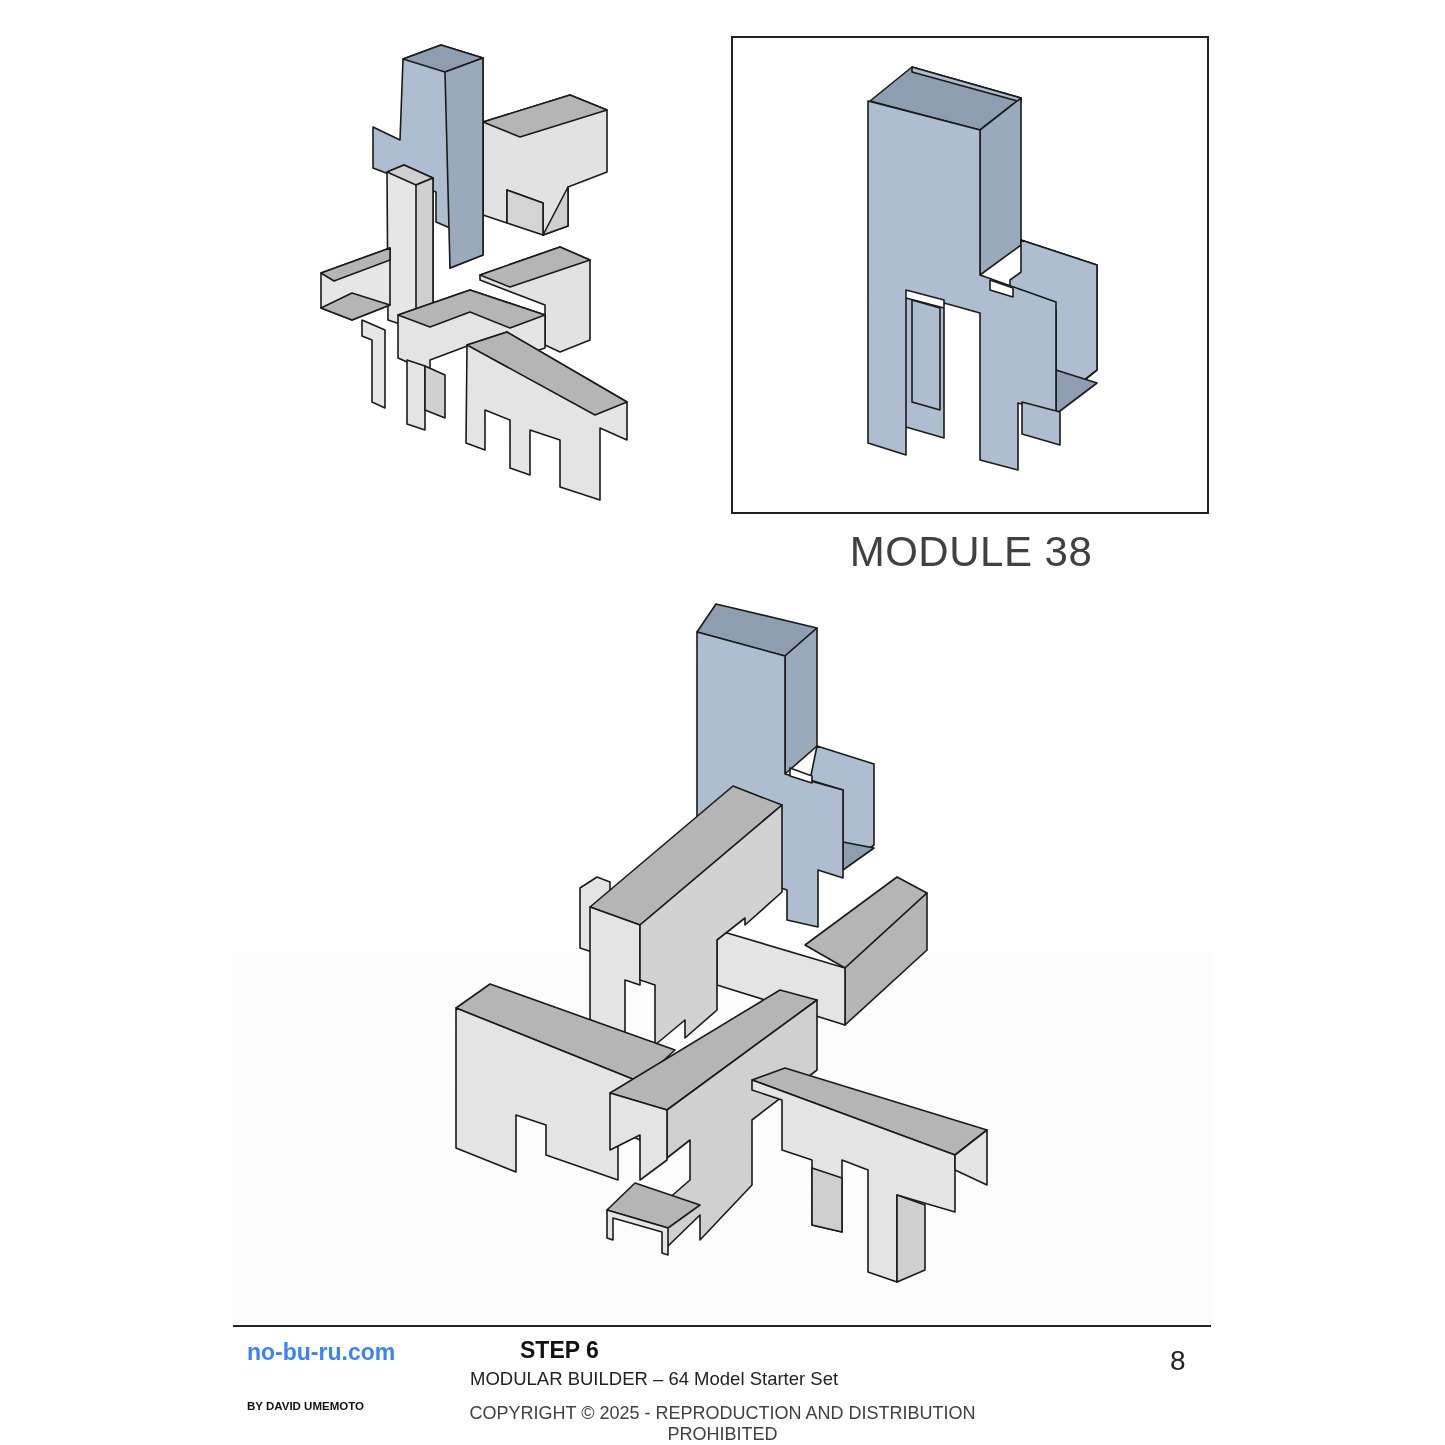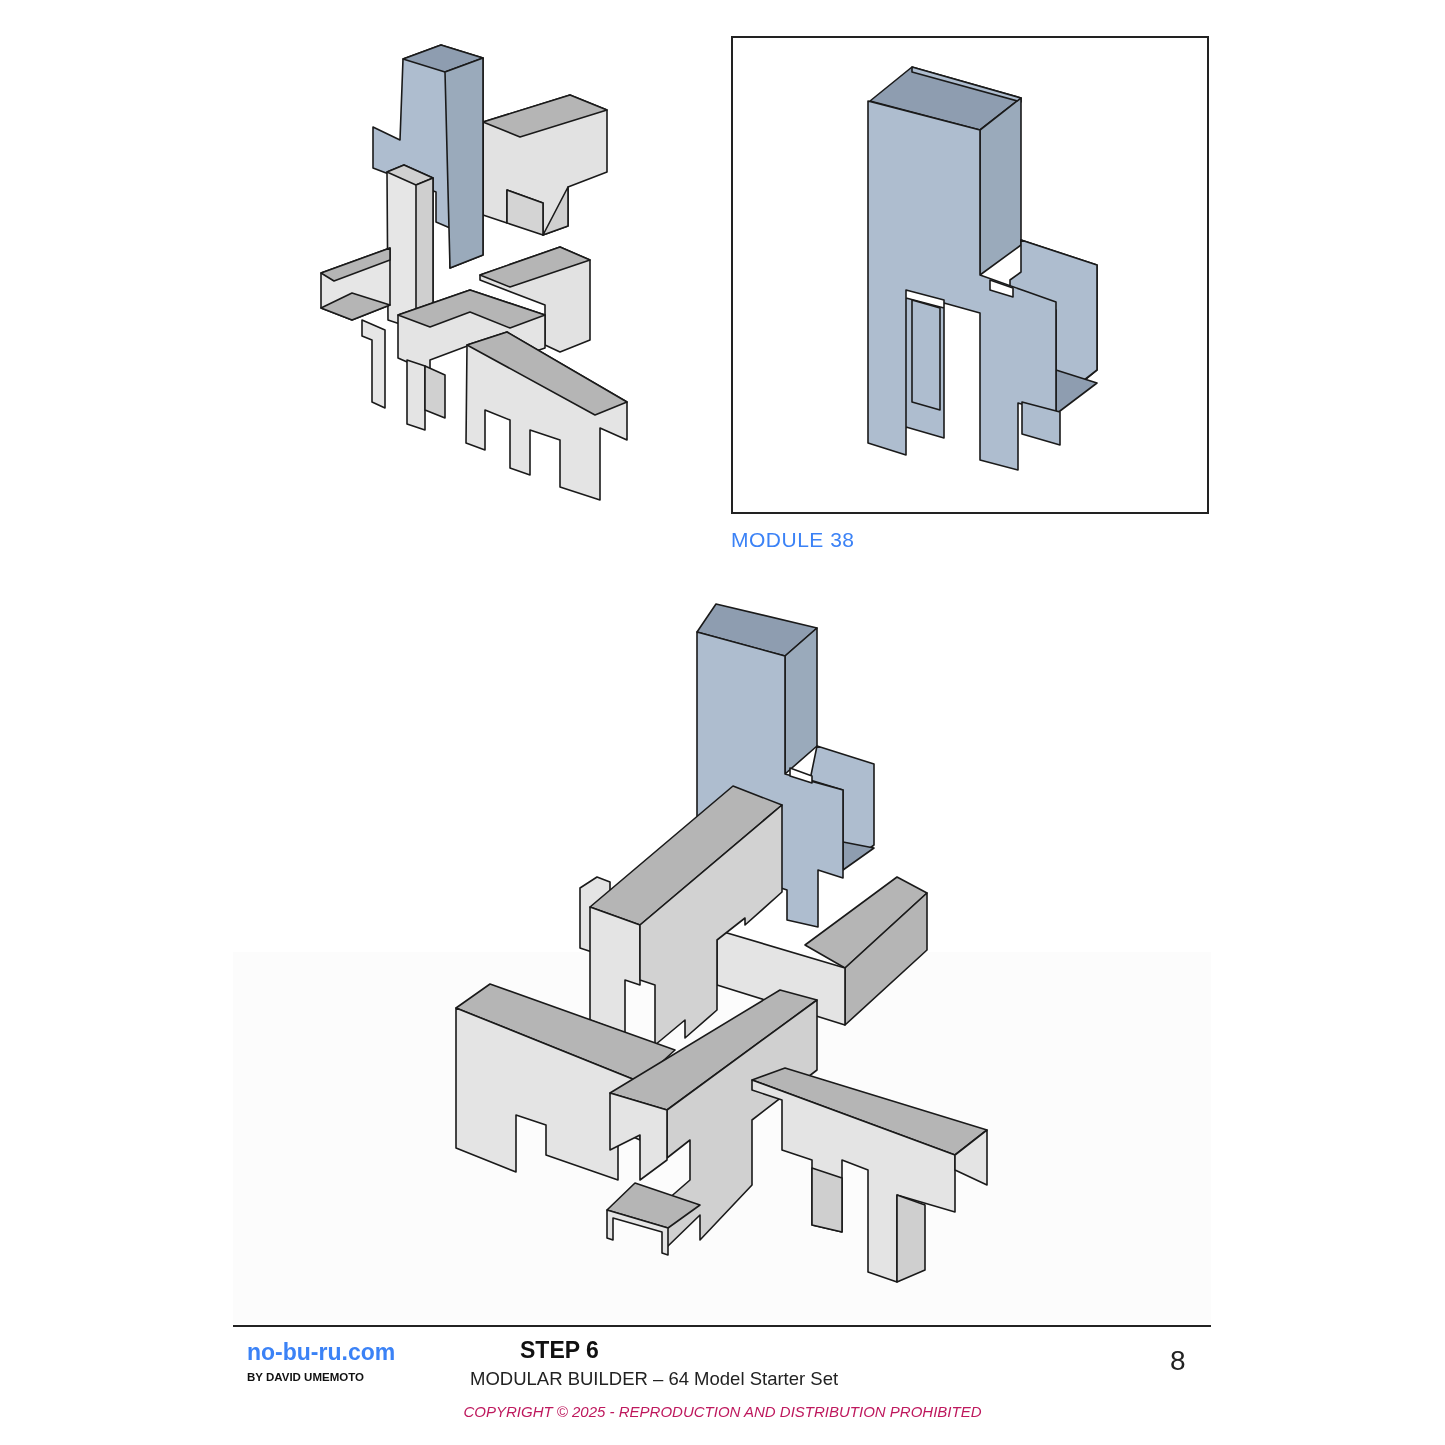--- a/index.html
+++ b/index.html
@@ -7,7 +7,7 @@
   .abs { position:absolute; }
   svg { position:absolute; left:0; top:0; }
   .module-box { left:731px; top:36px; width:478px; height:478px; border:2px solid #222; box-sizing:border-box; }
-  .module-label { left:731px; top:528px; width:480px; text-align:left; font-size:21px; letter-spacing:0.5px; color:#3b82f6; }
+  .module-label { left:731px; top:528px; width:480px; text-align:center; font-size:42px; letter-spacing:0.5px; color:#404040; }
   .bg-rect { left:233px; top:952px; width:978px; height:372px; background:#fcfcfc; }
   .footer-rule { left:233px; top:1325px; width:978px; height:2px; background:#222; }
   .site { left:247px; top:1339px; font-size:23px; font-weight:bold; color:#3b82f6; }

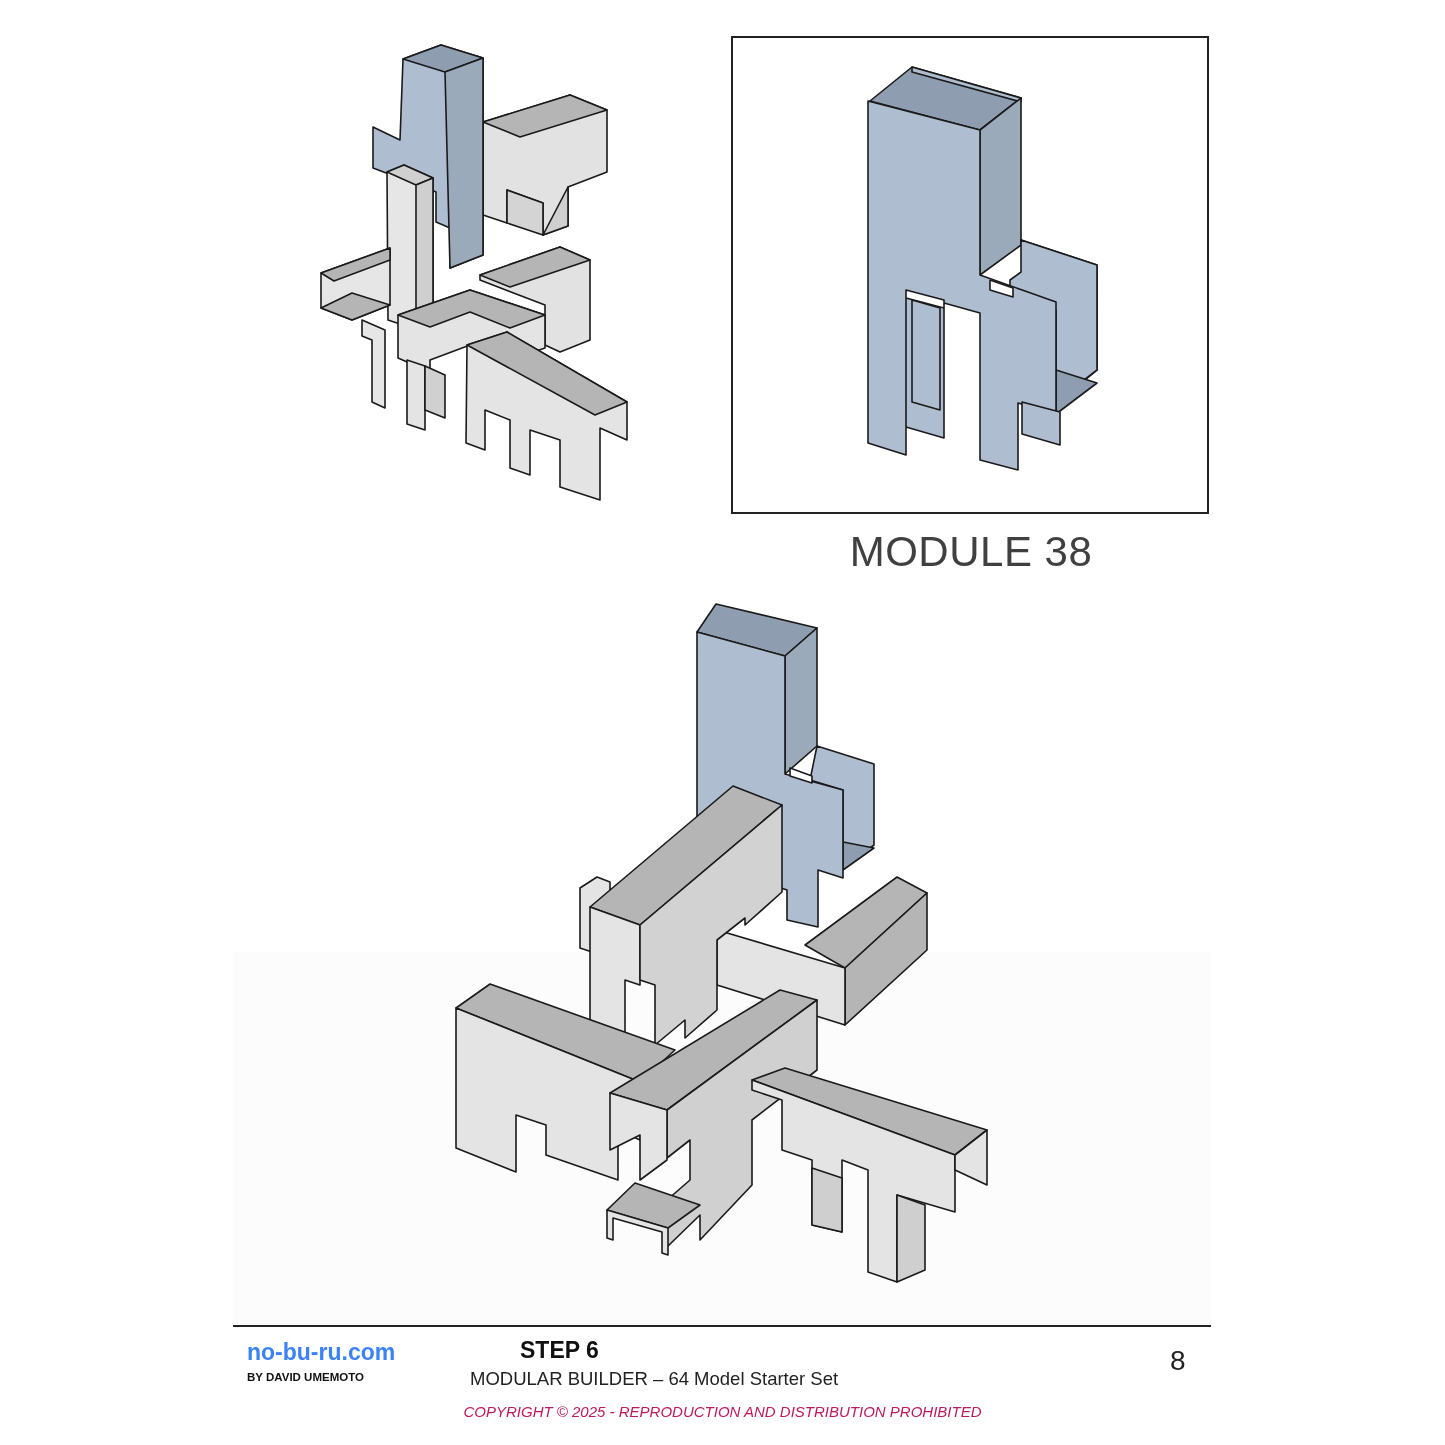--- a/index.html
+++ b/index.html
@@ -11,7 +11,7 @@
   .bg-rect { left:233px; top:952px; width:978px; height:372px; background:#fcfcfc; }
   .footer-rule { left:233px; top:1325px; width:978px; height:2px; background:#222; }
   .site { left:247px; top:1339px; font-size:23px; font-weight:bold; color:#3b82f6; }
-  .byline { left:247px; top:1371px; font-size:11.5px; font-weight:bold; color:#111; }
+  .byline { left:247px; top:1400px; font-size:11.5px; font-weight:bold; color:#111; }
   .step { left:520px; top:1337px; width:410px; text-align:left; font-size:23px; font-weight:bold; }
   .subtitle { left:470px; top:1368px; width:505px; text-align:left; font-size:18.5px; color:#222; }
   .copyright { left:420px; top:1403px; width:605px; text-align:center; font-size:15px; color:#be185d;font-style:italic; }

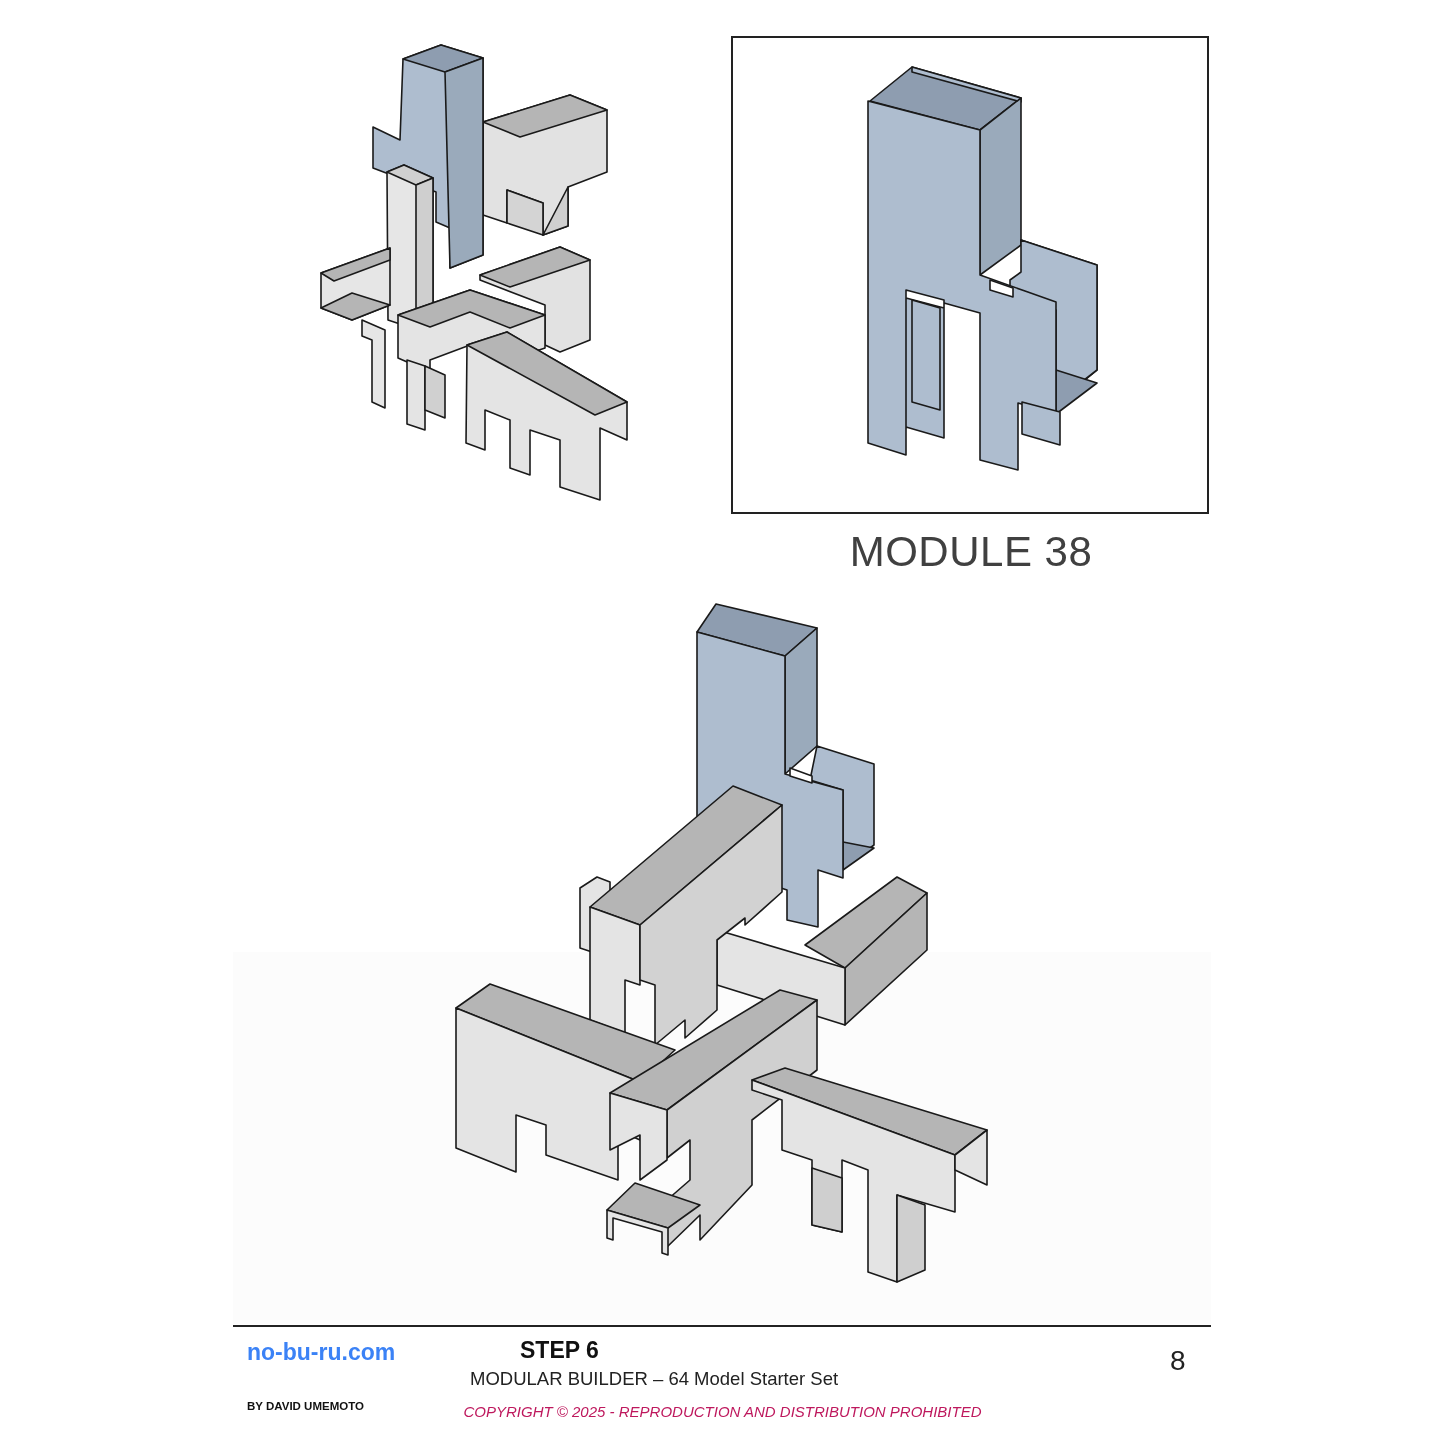--- a/index.html
+++ b/index.html
@@ -14,7 +14,7 @@
   .byline { left:247px; top:1400px; font-size:11.5px; font-weight:bold; color:#111; }
   .step { left:520px; top:1337px; width:410px; text-align:left; font-size:23px; font-weight:bold; }
   .subtitle { left:470px; top:1368px; width:505px; text-align:left; font-size:18.5px; color:#222; }
-  .copyright { left:420px; top:1403px; width:605px; text-align:center; font-size:15px; color:#be185d;font-style:italic; }
+  .copyright { left:420px; top:1403px; width:605px; text-align:center; font-size:18px; color:#404040; }
   .page-num { left:1170px; top:1345px; font-size:28px; color:#222; }
   polygon, polyline, path { stroke:#1a1a1a; stroke-width:1.6; stroke-linejoin:round; }
 </style>

